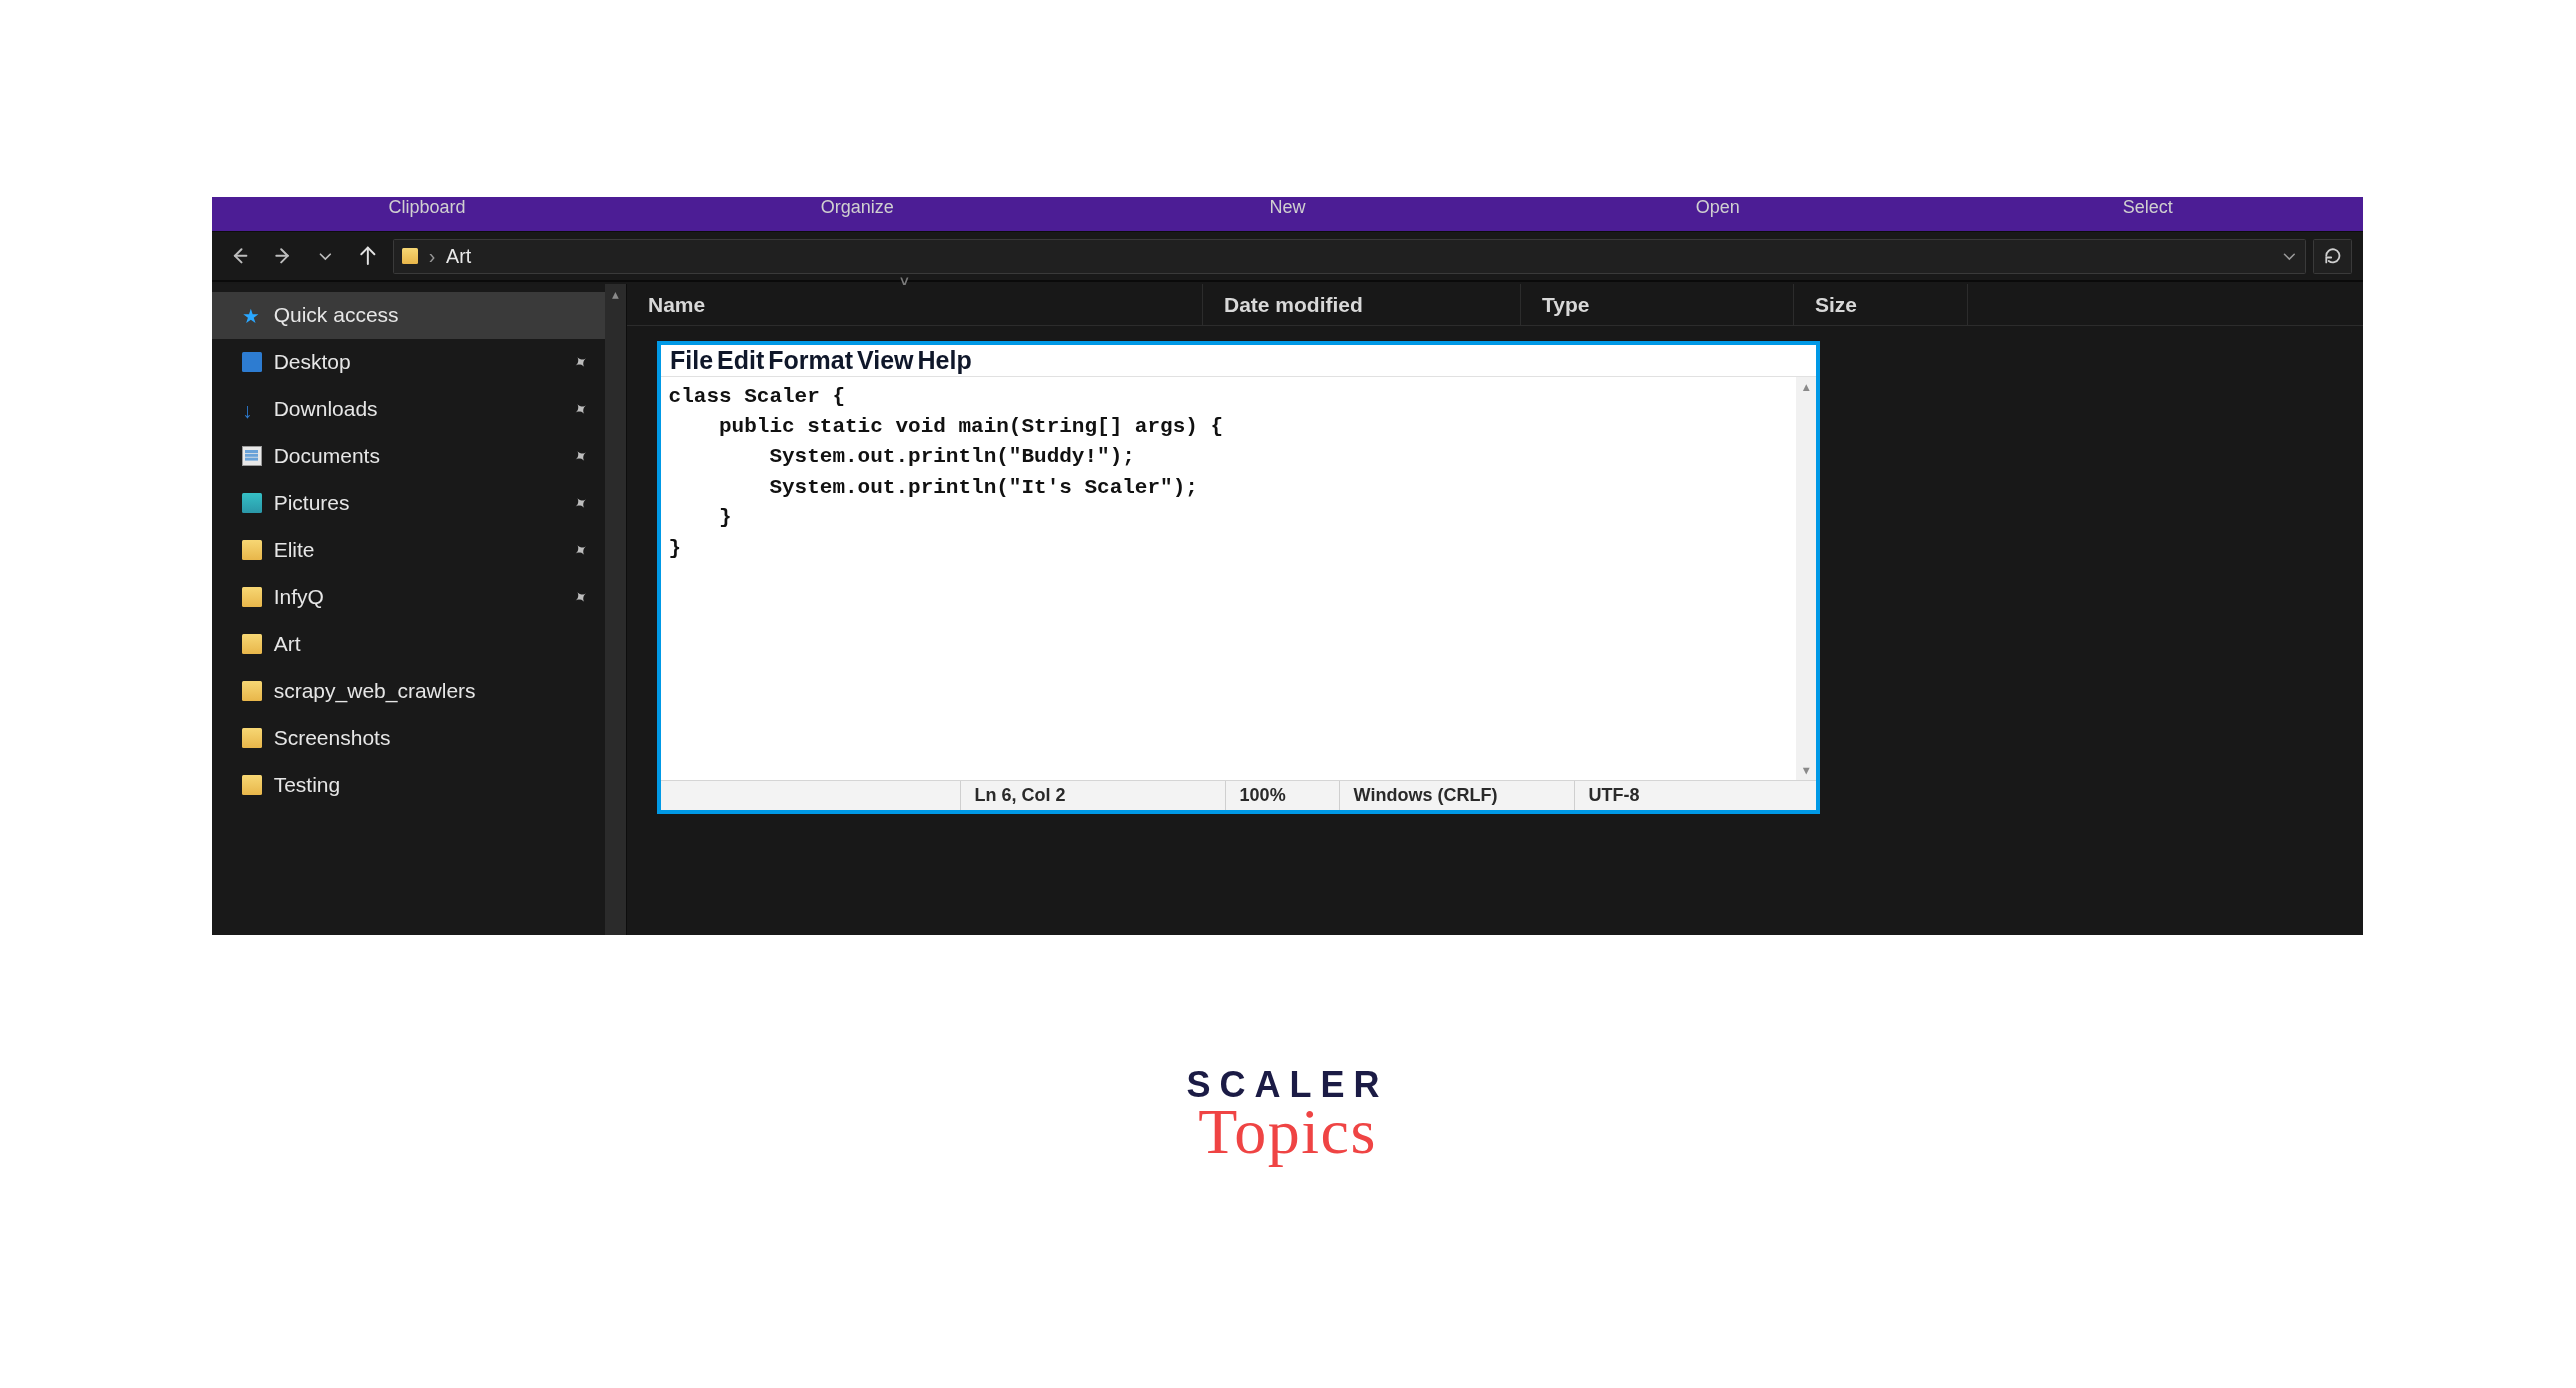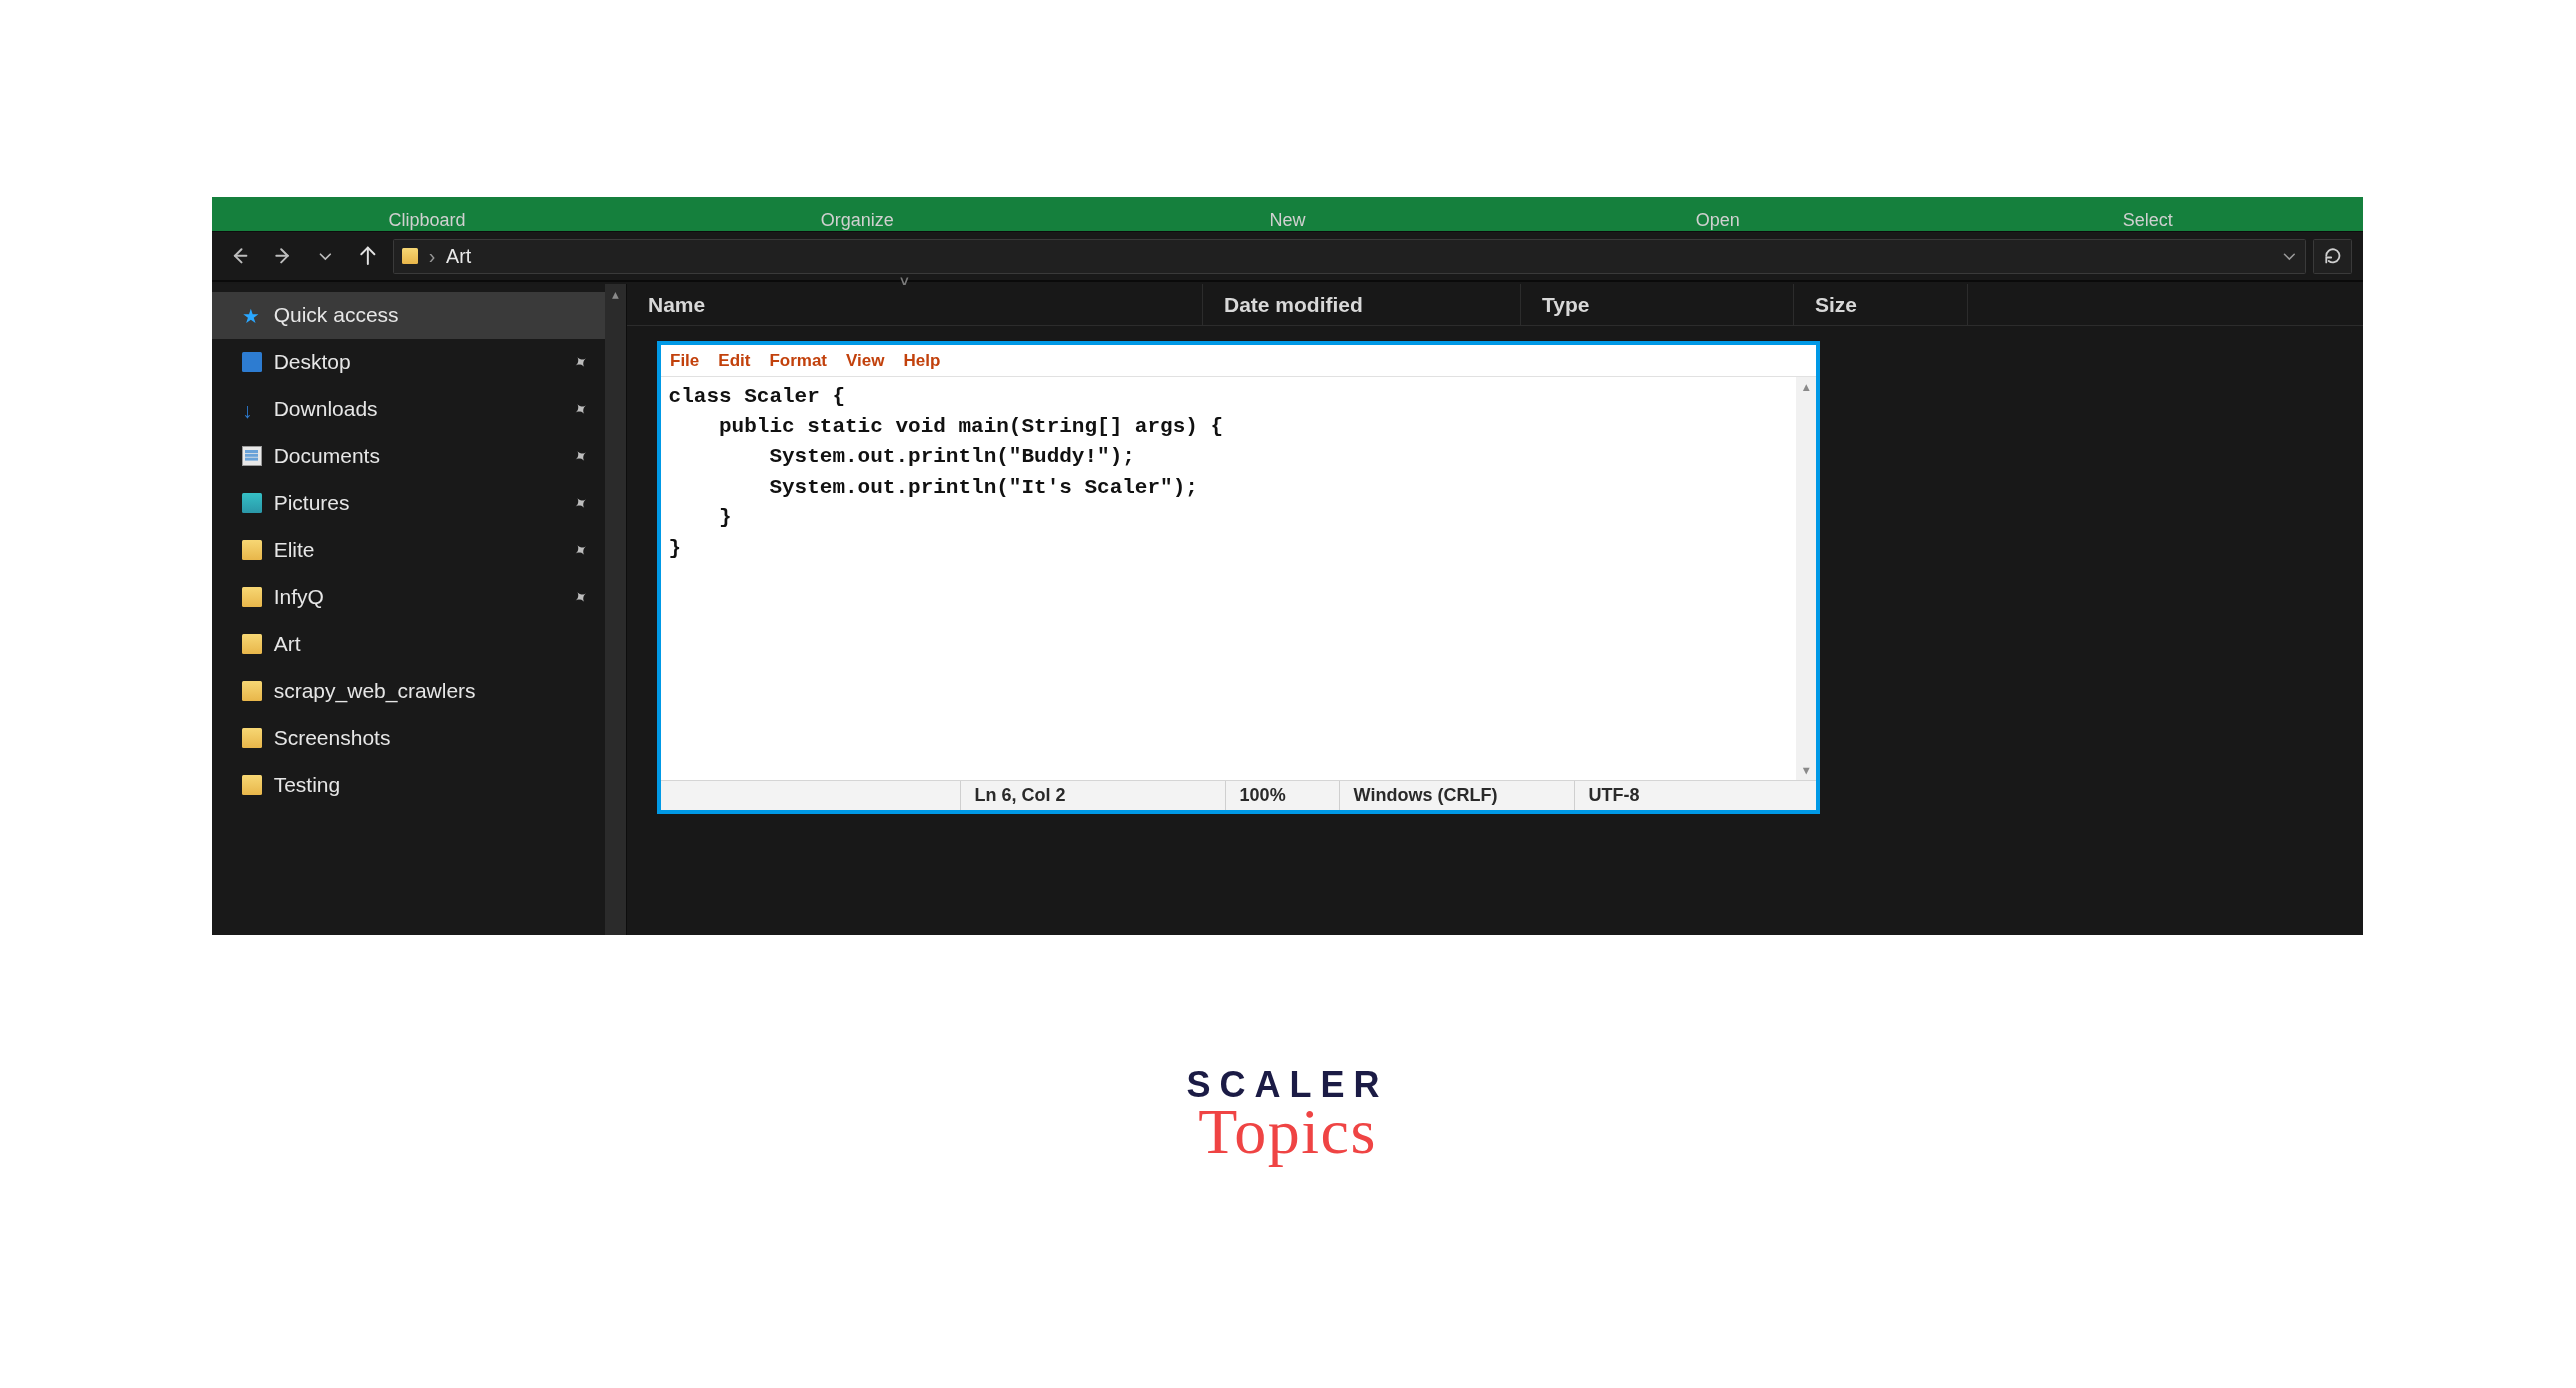--- a/index.html
+++ b/index.html
@@ -19,8 +19,8 @@
   .ribbon {
     height: 35px;
     display: flex;
-    align-items: flex-end;
-    background: #15803d;
+    align-items: flex-start;
+    background: #4c1d95;
     border-bottom: 0.8px solid #0d0d0d;
   }
   .ribbon div {

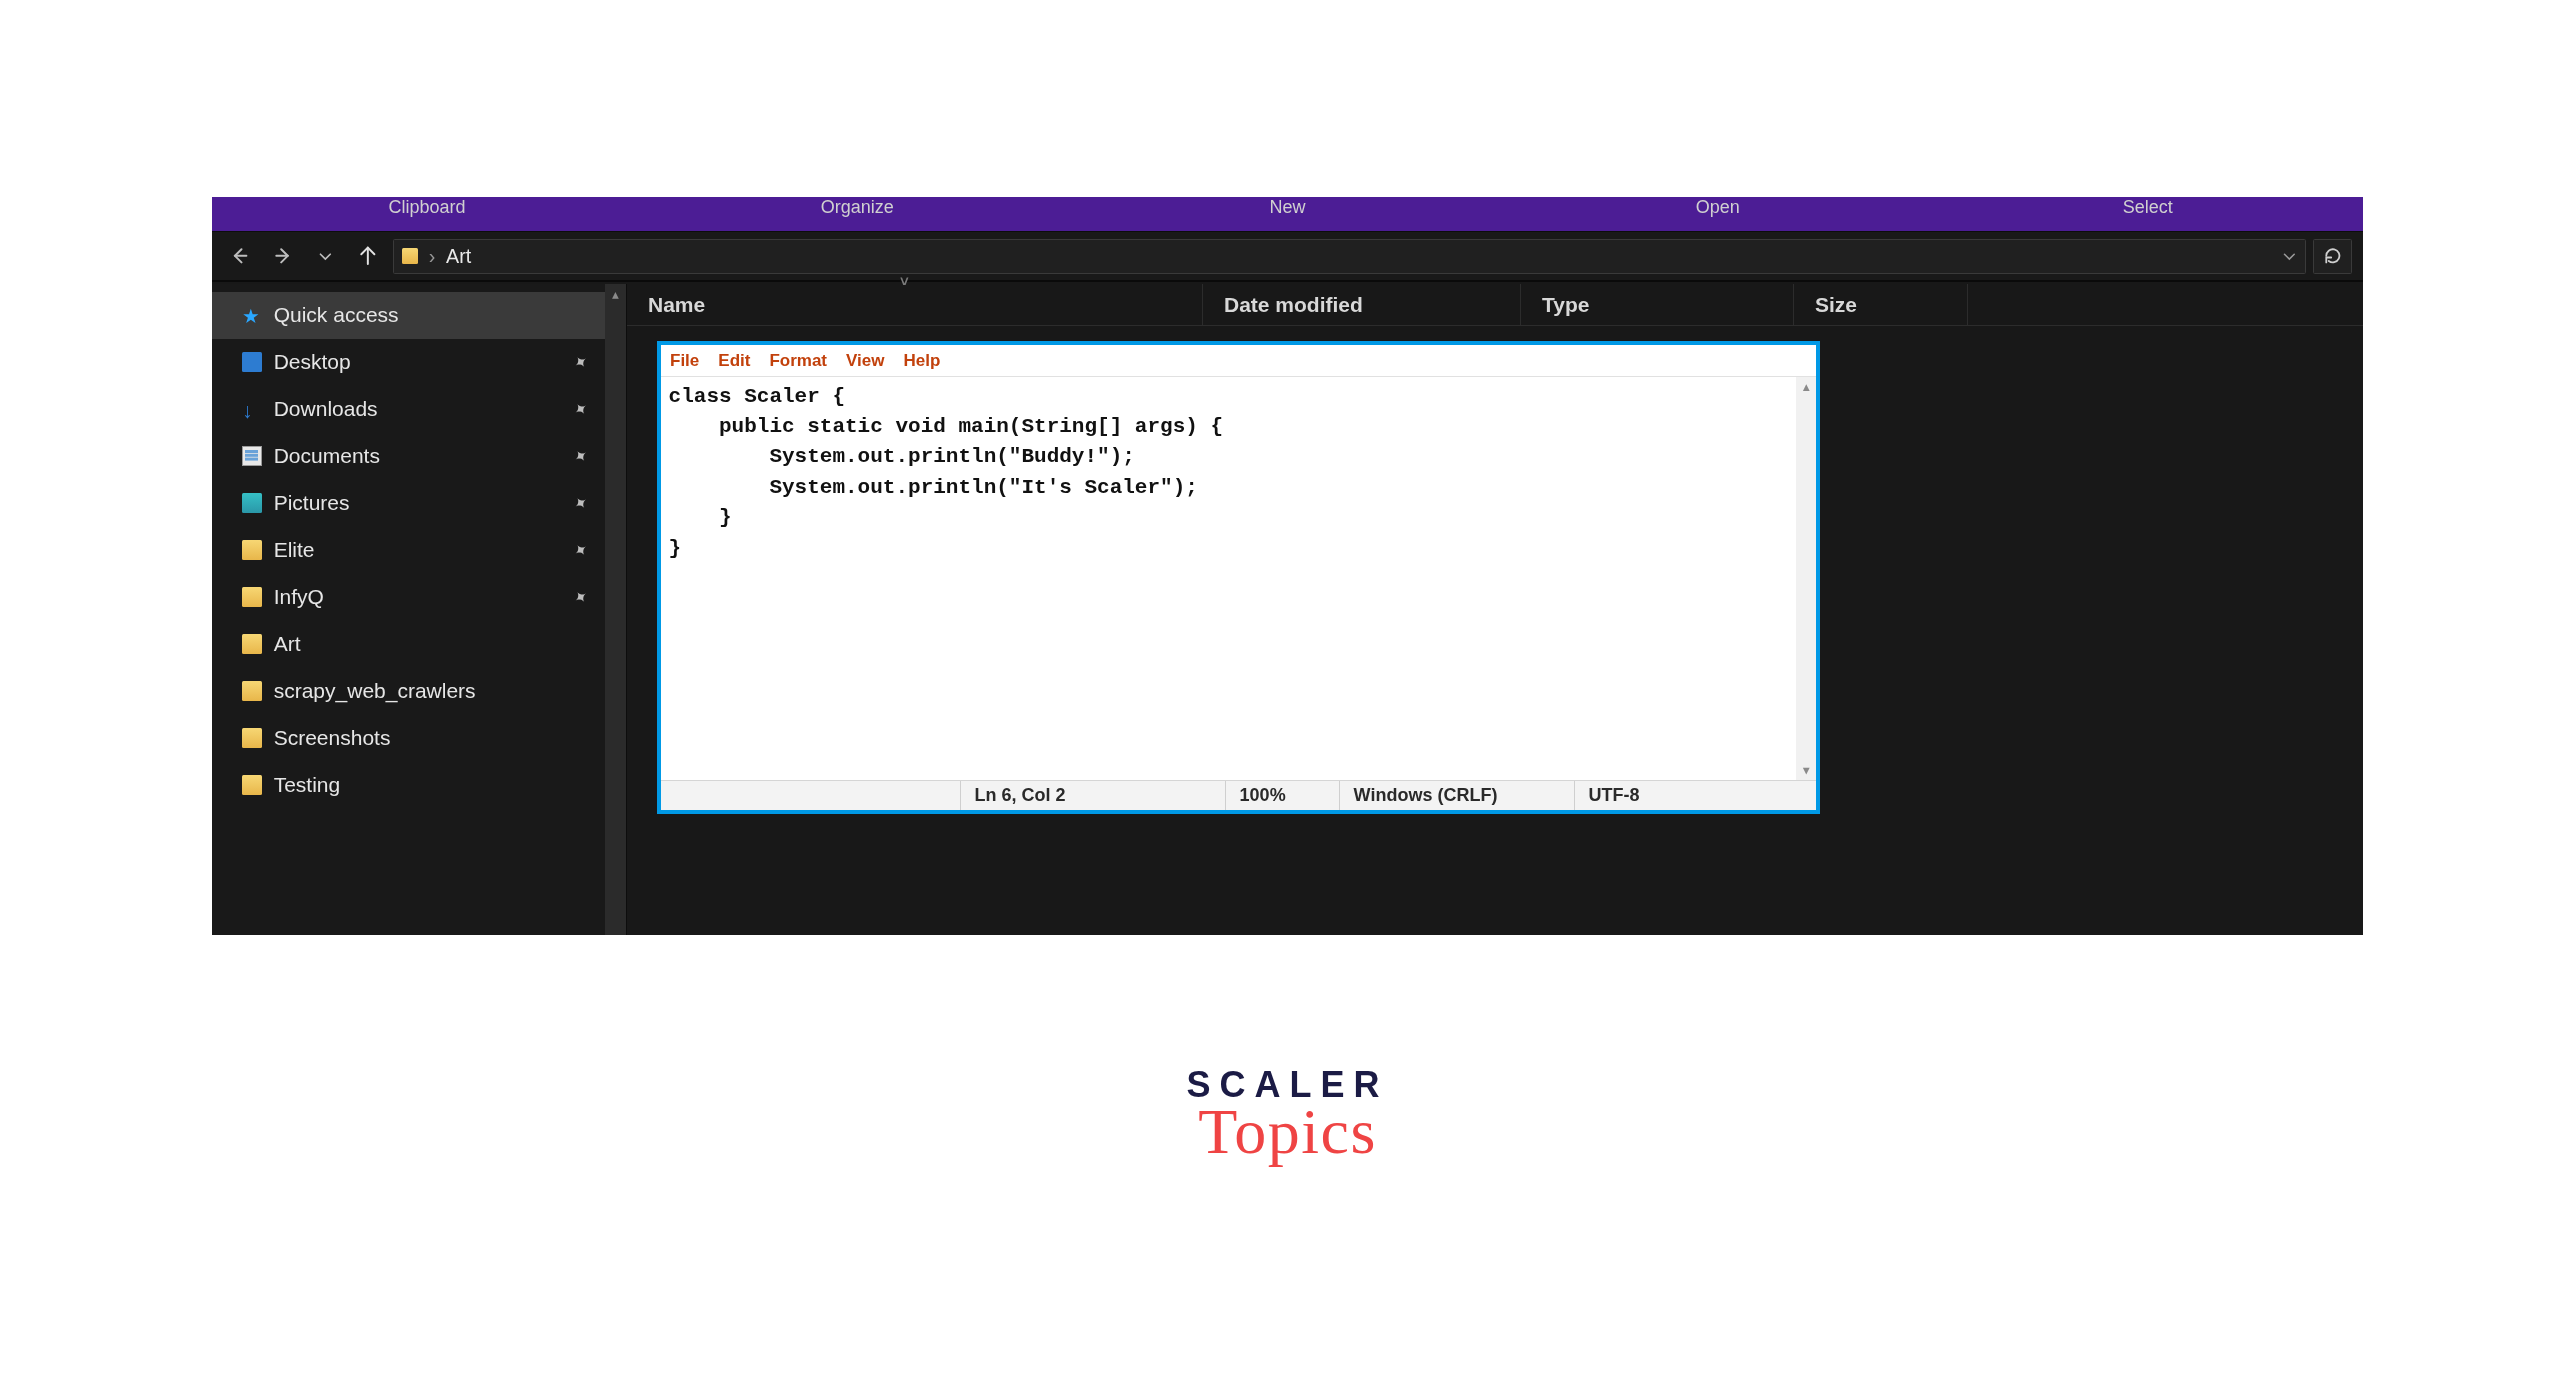--- a/index.html
+++ b/index.html
@@ -198,11 +198,11 @@
     height: 32px;
     display: flex;
     align-items: center;
-    gap: 19px;
+    gap: 4px;
     padding: 0 9px;
     border-bottom: 0.8px solid #e1e1e1;
-    font-size: 17px;
-    color: #c2410c;
+    font-size: 25px;
+    color: #0f172a;
   }
   .np-body {
     flex: 1;

